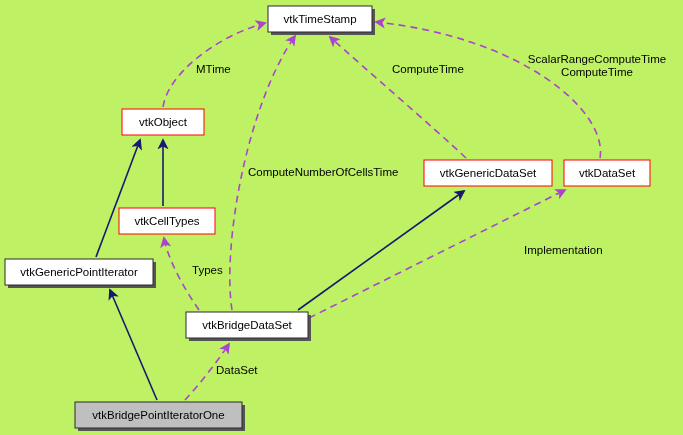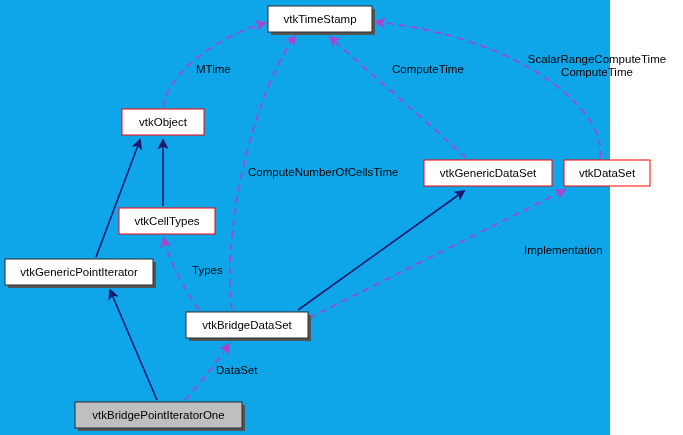--- a/index.html
+++ b/index.html
@@ -15,9 +15,9 @@
   }
   #diagram-root {
     position: relative;
-    width: 610px;
+    width: 683px;
     height: 435px;
-    background: #0ea5e9;
+    background: #bef264;
     text-align: center;
   }
   svg#uml-canvas {

